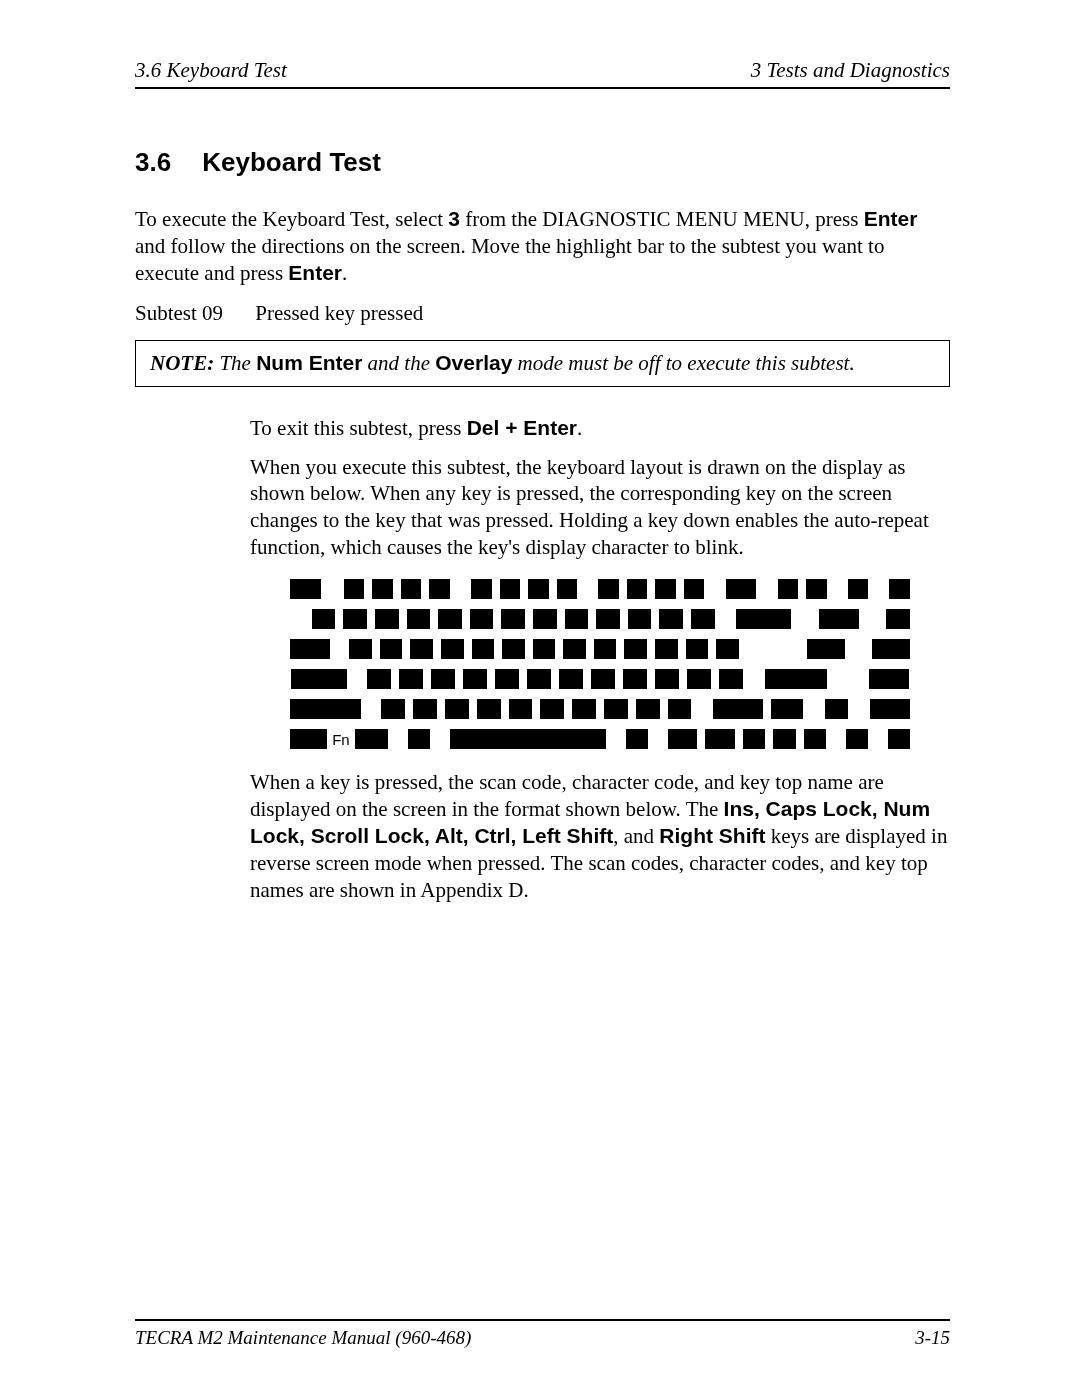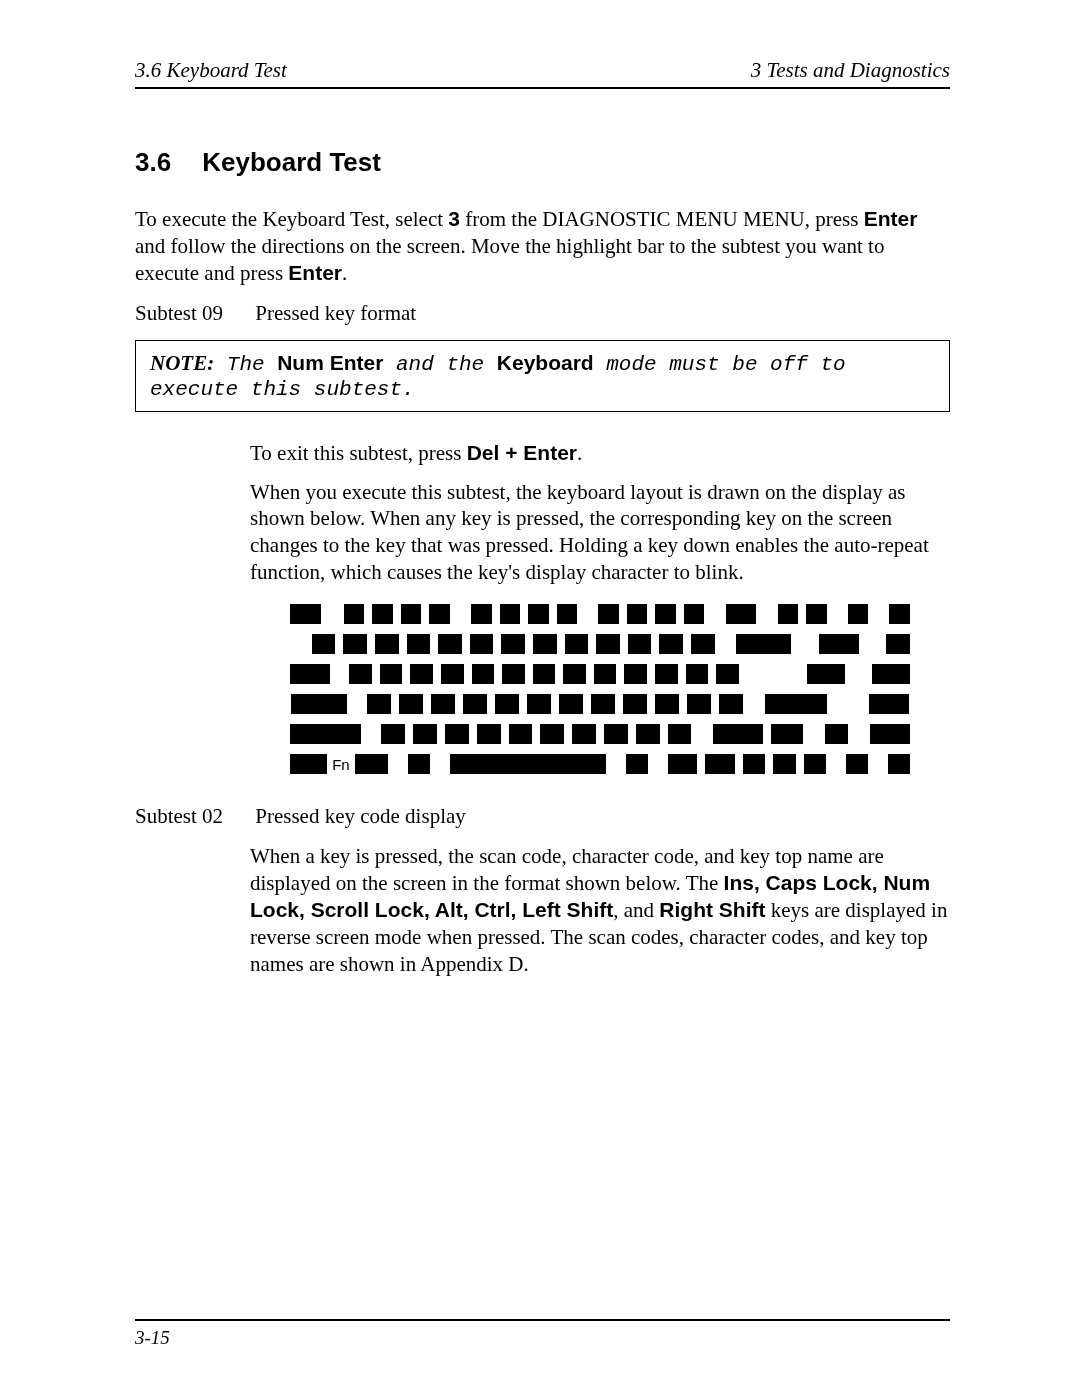--- a/index.html
+++ b/index.html
@@ -130,7 +130,7 @@
 
   <div class="subtest-line">
     <span class="label">Subtest 09</span>
-    <span>Pressed key format</span>
+    <span>Pressed key pressed</span>
   </div>
 
   <div class="note-box">

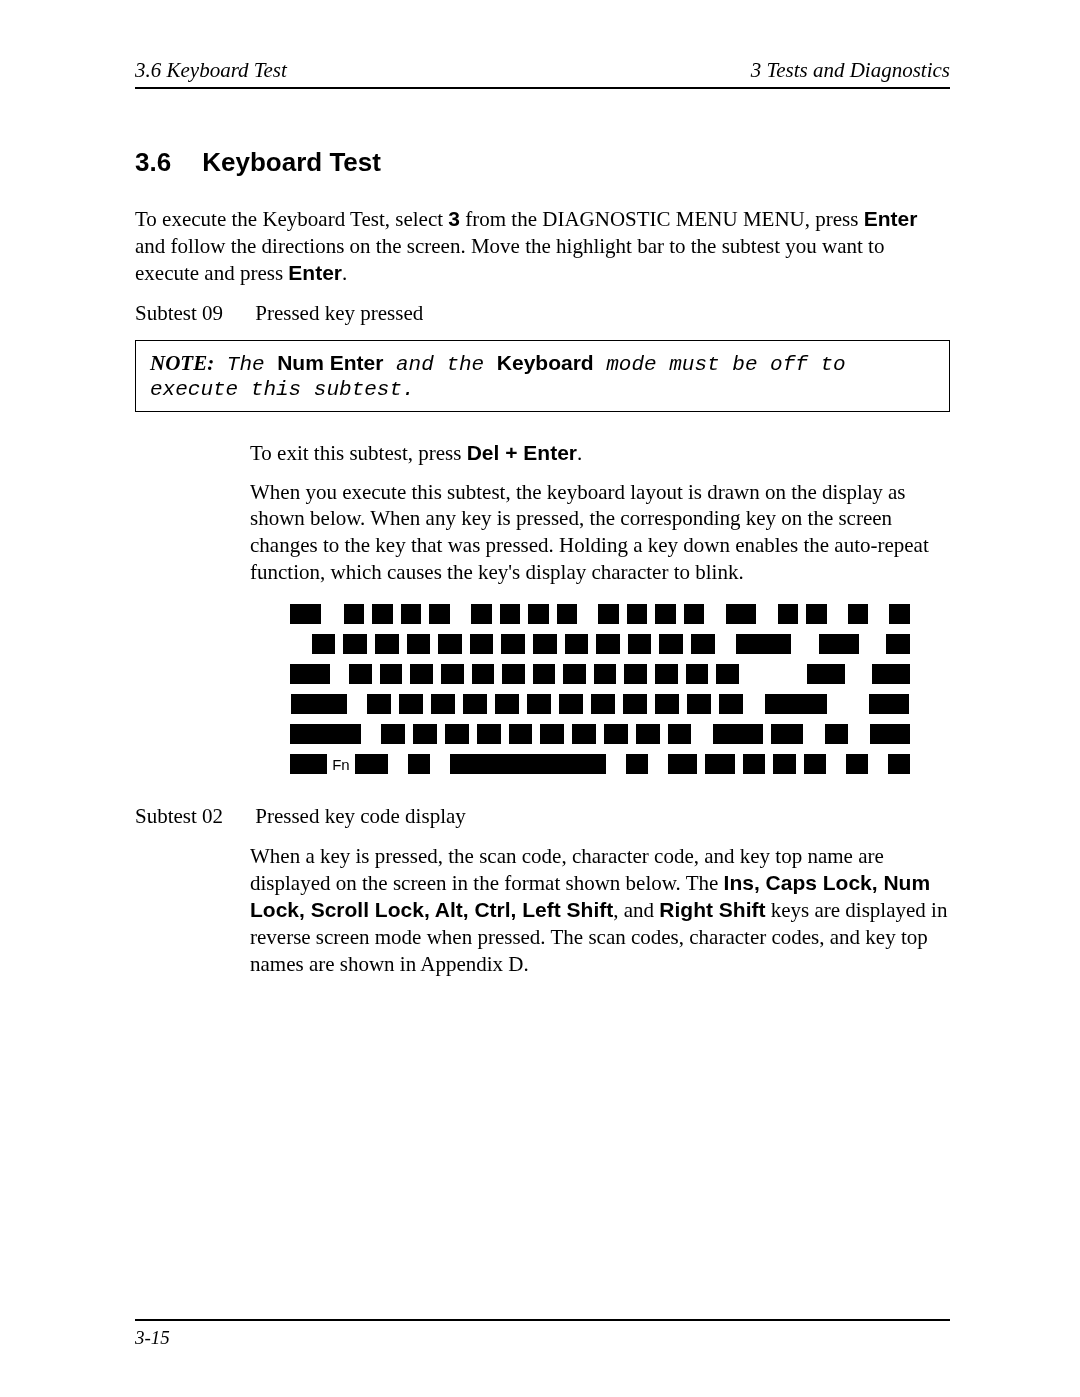--- a/index.html
+++ b/index.html
@@ -50,7 +50,7 @@
     margin: 10px 0 28px 0;
   }
   .note-box .nlabel { font-style: italic; font-weight: bold; }
-  .note-box .ital { font-style: italic; font-family: Liberation Mono, monospace; }
+  .note-box .ital { font-style: italic; }
   .note-box .b { font-family: Arial, Helvetica, sans-serif; font-weight: bold; font-style: normal;}
   .diagram {
     margin: 18px 0 4px 115px;

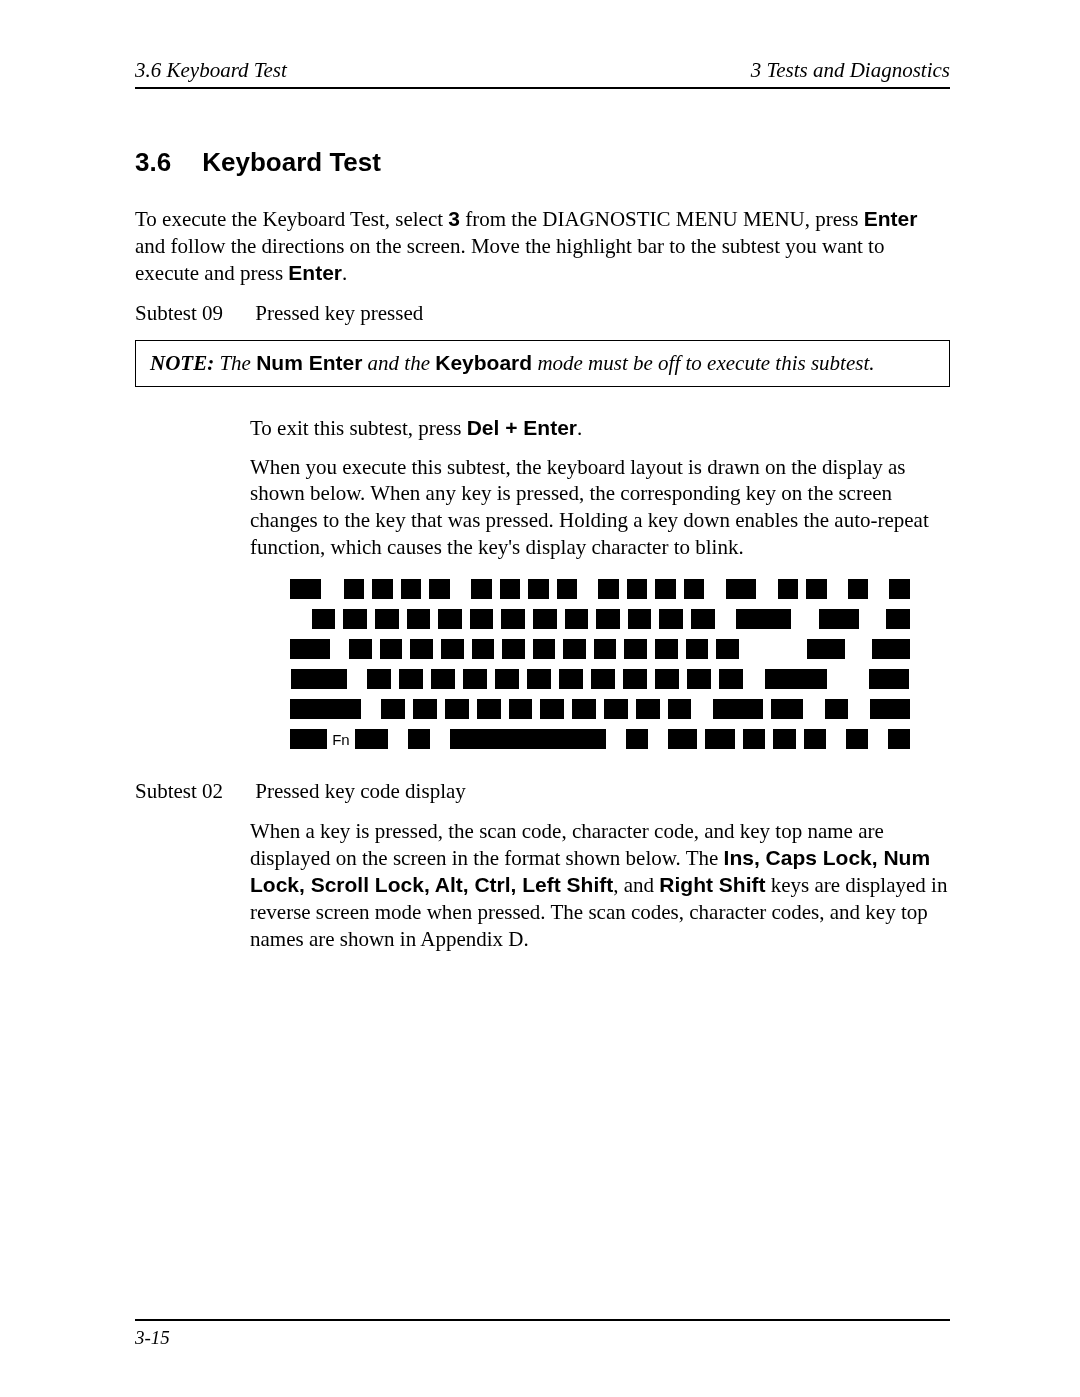--- a/index.html
+++ b/index.html
@@ -134,7 +134,7 @@
   </div>
 
   <div class="note-box">
-    <span class="nlabel">NOTE:</span><span class="ital">   The </span><span class="b">Num Enter</span><span class="ital"> and the </span><span class="b">Keyboard</span><span class="ital"> mode must be off to execute this subtest.</span>
+    <span class="nlabel">NOTE:</span><span class="ital">   The </span><span class="b">Num Enter</span><span class="ital"> and the </span><span class="b">Overlay</span><span class="ital"> mode must be off to execute this subtest.</span>
   </div>
 
   <p class="indented-para">

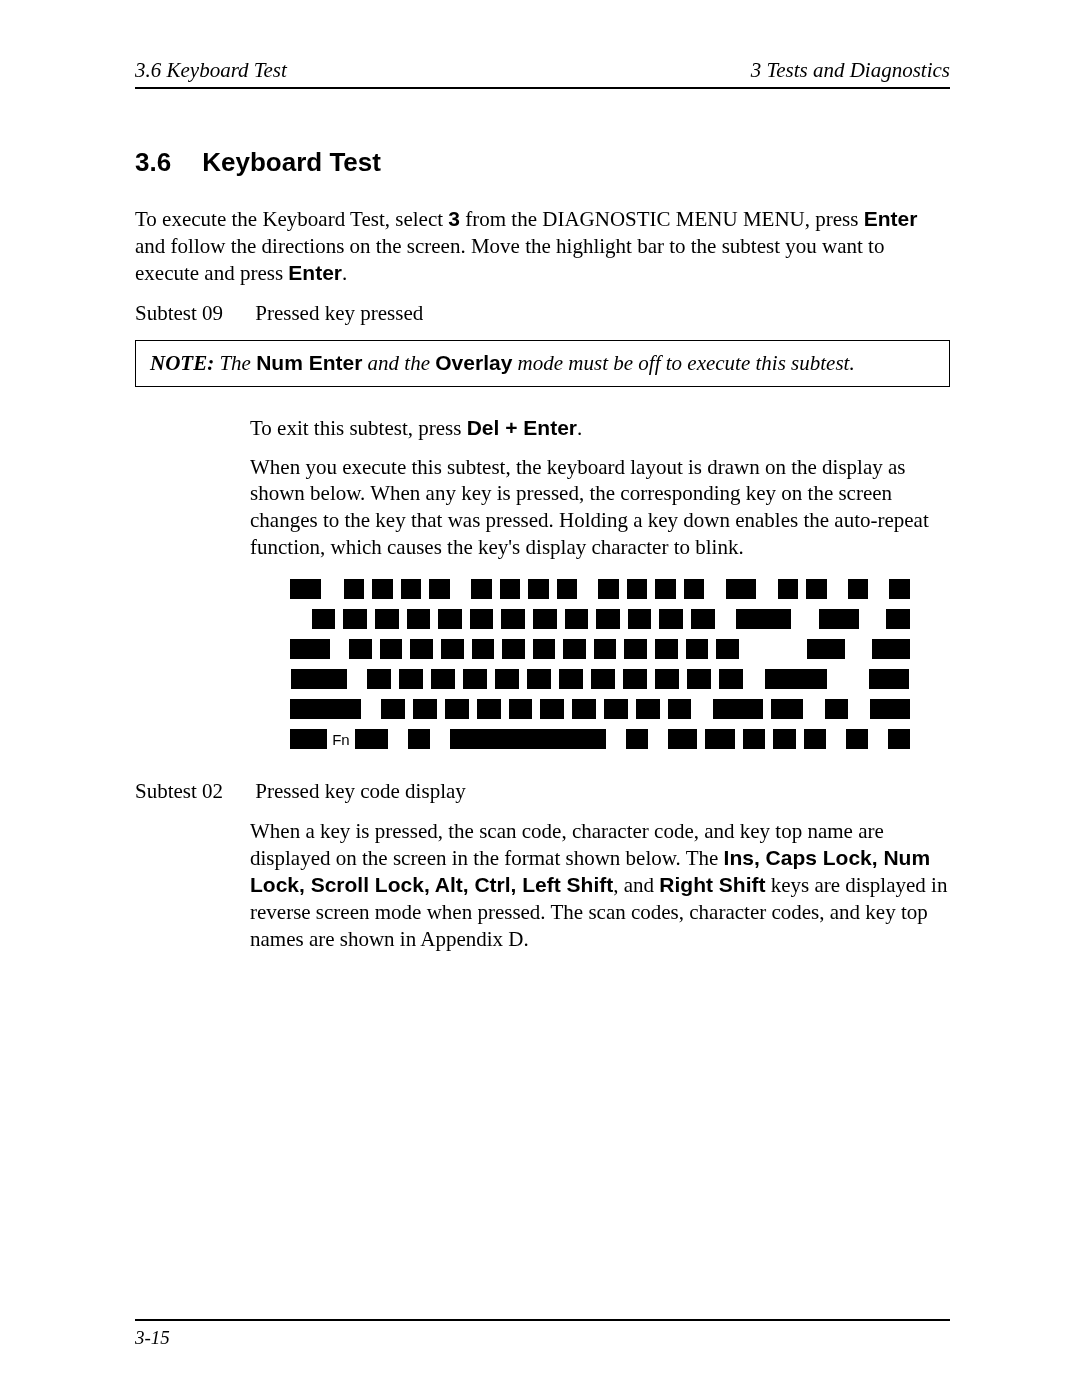--- a/index.html
+++ b/index.html
@@ -286,10 +286,6 @@
     </div>
   </div>
 
-  <div class="subtest-line" style="margin-top:30px">
-    <span class="label">Subtest 02</span>
-    <span>Pressed key code display</span>
-  </div>
 
   <p class="indented-para">
     <span>When a key is pressed, the scan code, character code, and key top name are displayed on the screen in the format shown below. The </span><span class="b">Ins, Caps Lock, Num Lock, Scroll Lock, Alt, Ctrl, Left Shift</span><span>, and </span><span class="b">Right Shift</span><span> keys are displayed in reverse screen mode when pressed. The scan codes, character codes, and key top names are shown in Appendix D.</span>

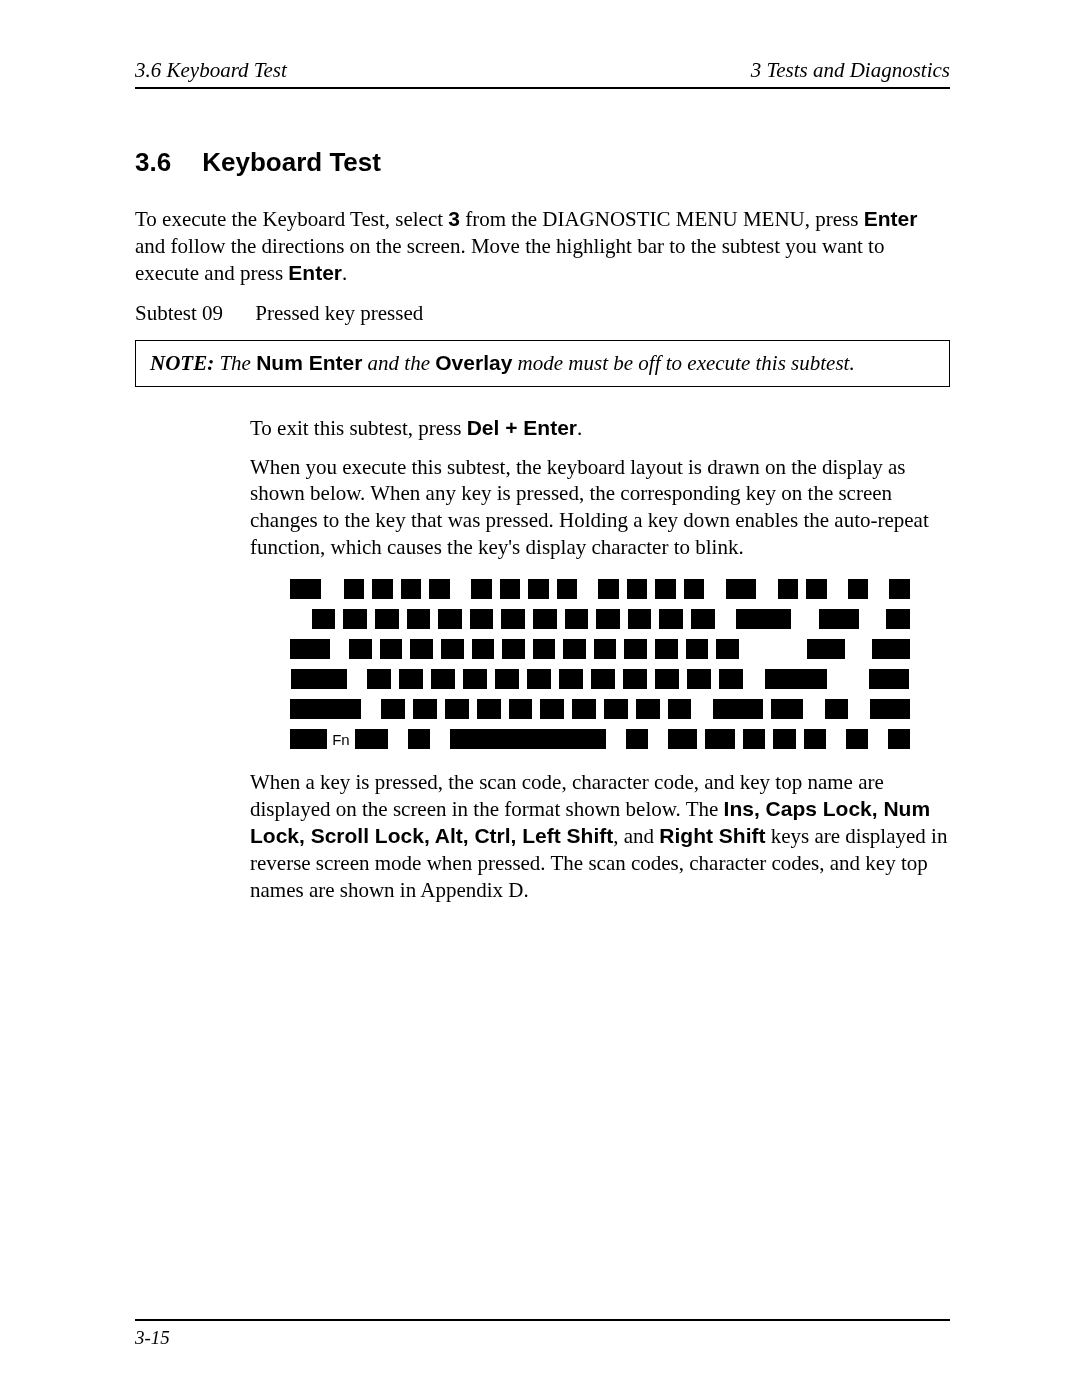--- a/index.html
+++ b/index.html
@@ -293,6 +293,7 @@
 
 
   <div class="footer">
+    <span>TECRA M2 Maintenance Manual (960-468)</span>
     <span>3-15</span>
   </div>
 

